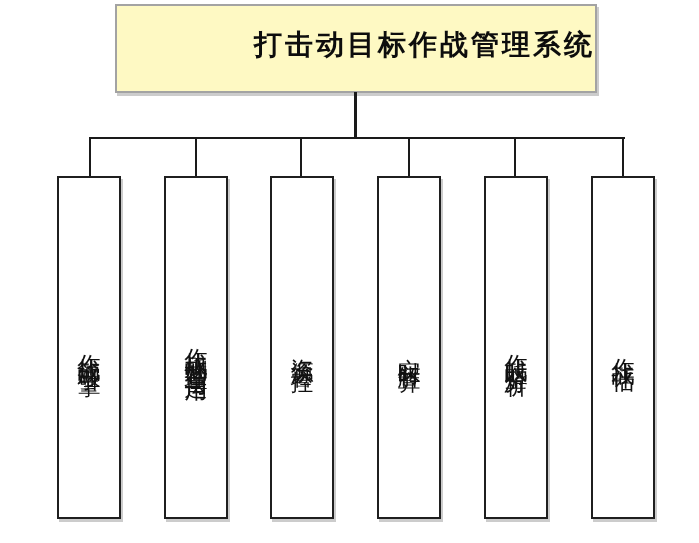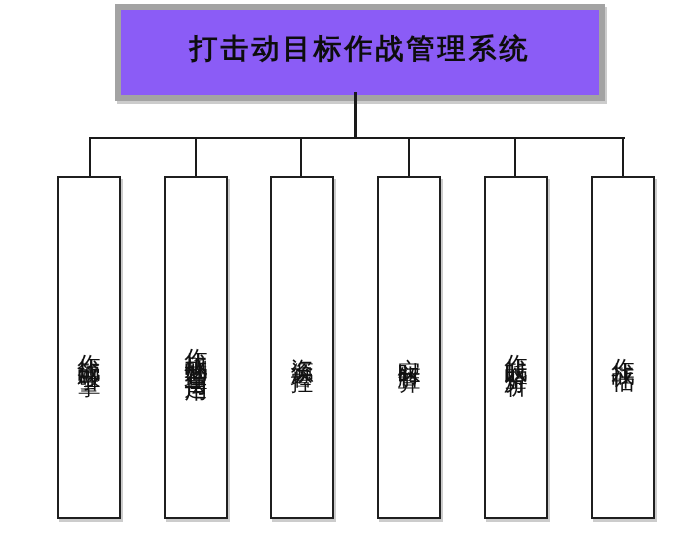--- a/index.html
+++ b/index.html
@@ -22,12 +22,12 @@
     top: 4px;
     width: 478px;
     height: 85px;
-    background: #8b5cf6;
-    border: 6px solid #a3a3a3;
+    background: #fef9c3;
+    border: 2px solid #a3a3a3;
     box-shadow: 2px 3px 0 rgba(110,110,110,0.35);
     display: flex;
     align-items: center;
-    justify-content: center;
+    justify-content: flex-end;
   }
   .root-label {
     font-size: 28px;

